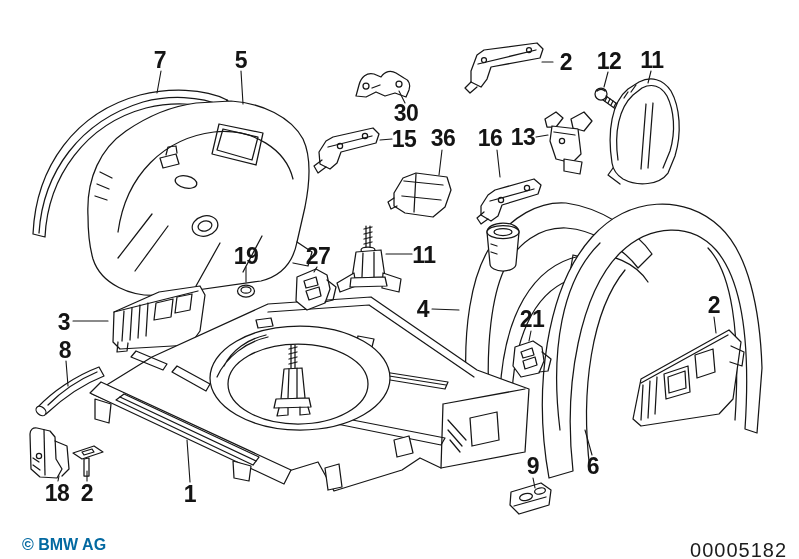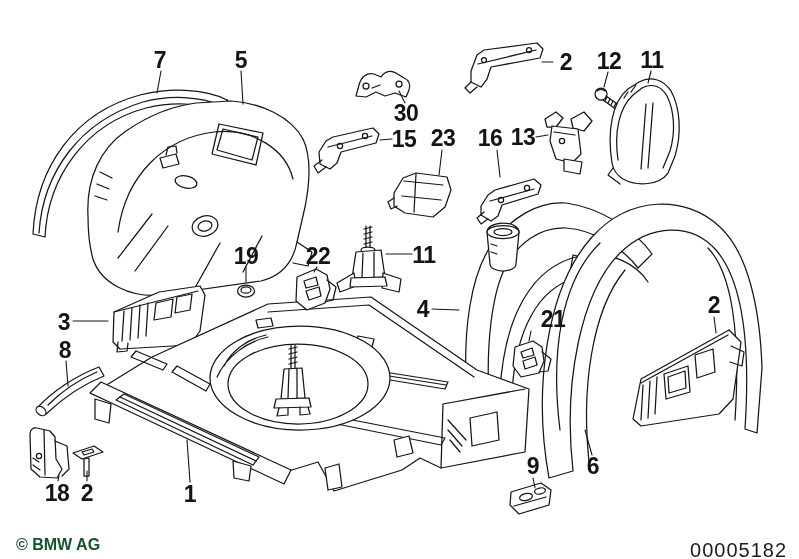--- a/index.html
+++ b/index.html
@@ -273,7 +273,7 @@
   <span class="callout" style="left:652px;top:60px">11</span>
   <span class="callout" style="left:406px;top:113px">30</span>
   <span class="callout" style="left:404px;top:139px">15</span>
-  <span class="callout" style="left:443px;top:138px">23</span>
+  <span class="callout" style="left:443px;top:138px">36</span>
   <span class="callout" style="left:490px;top:138px">16</span>
   <span class="callout" style="left:523px;top:137px">13</span>
   <span class="callout" style="left:246px;top:256px">19</span>

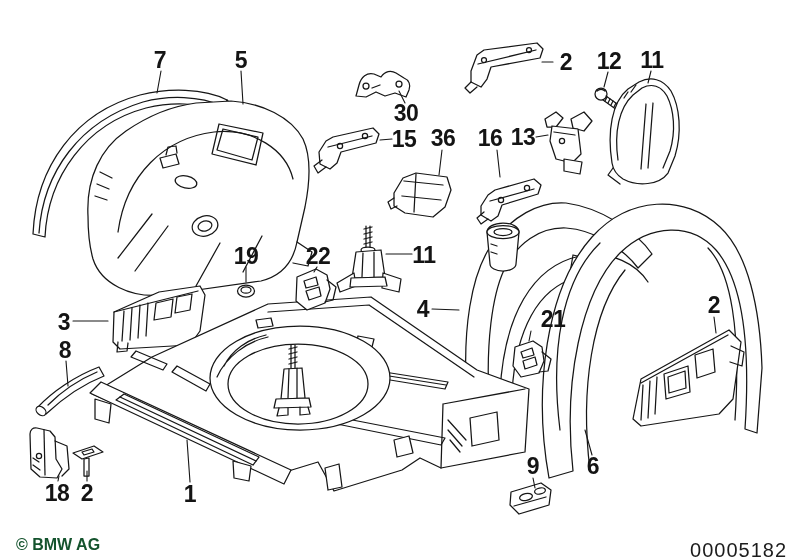--- a/index.html
+++ b/index.html
@@ -277,7 +277,7 @@
   <span class="callout" style="left:490px;top:138px">16</span>
   <span class="callout" style="left:523px;top:137px">13</span>
   <span class="callout" style="left:246px;top:256px">19</span>
-  <span class="callout" style="left:318px;top:256px">22</span>
+  <span class="callout" style="left:318px;top:256px">27</span>
   <span class="callout" style="left:424px;top:255px">11</span>
   <span class="callout" style="left:423px;top:309px">4</span>
   <span class="callout" style="left:64px;top:322px">3</span>

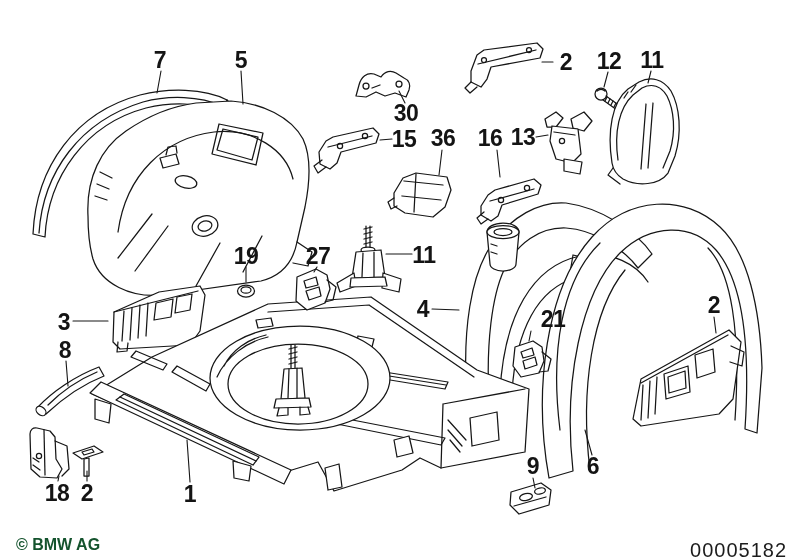--- a/index.html
+++ b/index.html
@@ -283,7 +283,7 @@
   <span class="callout" style="left:64px;top:322px">3</span>
   <span class="callout" style="left:65px;top:350px">8</span>
   <span class="callout" style="left:714px;top:305px">2</span>
-  <span class="callout" style="left:553px;top:319px">21</span>
+  <span class="callout" style="left:532px;top:319px">21</span>
   <span class="callout" style="left:593px;top:466px">6</span>
   <span class="callout" style="left:533px;top:466px">9</span>
   <span class="callout" style="left:190px;top:494px">1</span>

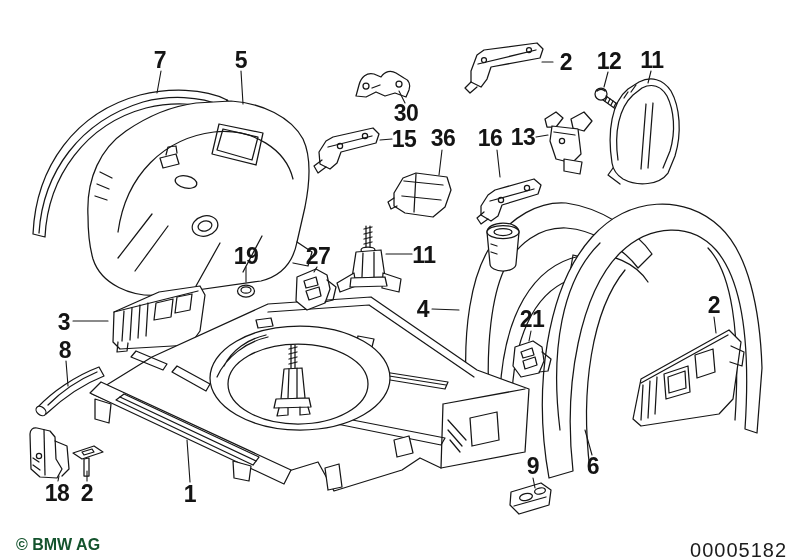--- a/index.html
+++ b/index.html
@@ -14,7 +14,7 @@
     letter-spacing:-0.5px;white-space:nowrap;user-select:none;
   }
   .footer-copyright{
-    position:absolute;left:16px;top:536px;font-size:16px;font-weight:bold;color:#14532d;
+    position:absolute;left:22px;top:536px;font-size:16px;font-weight:bold;color:#0369a1;
   }
   .footer-docnum{
     position:absolute;right:12px;top:539px;font-size:20px;color:#1c1c1c;letter-spacing:1px;

